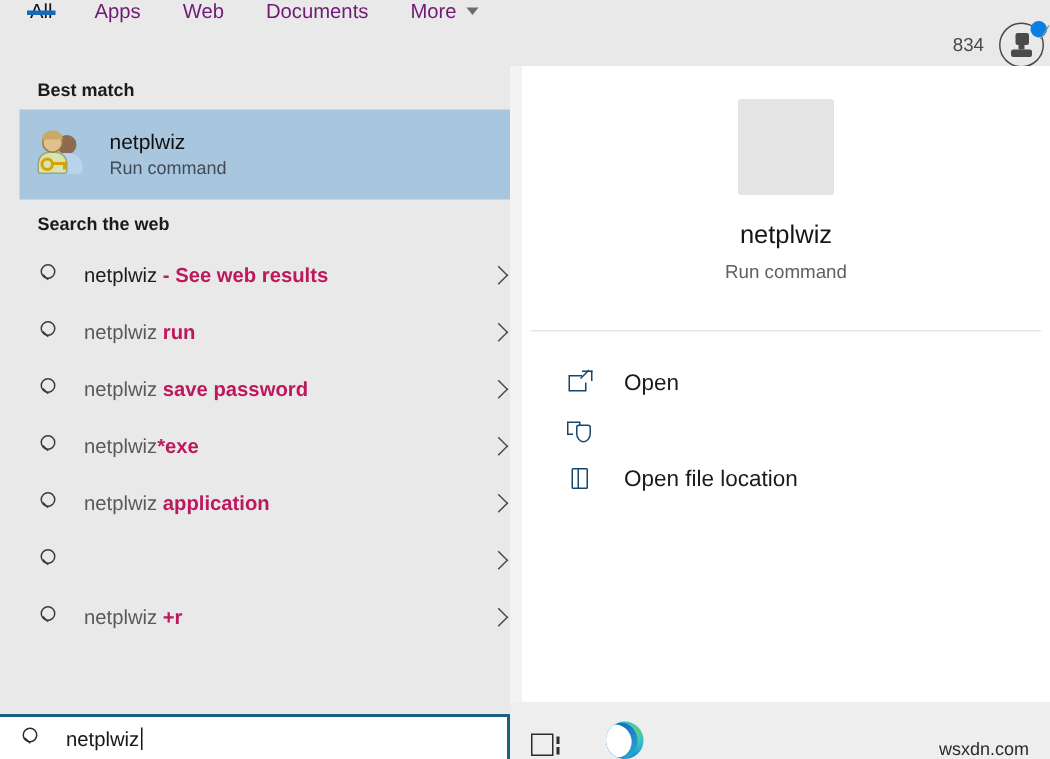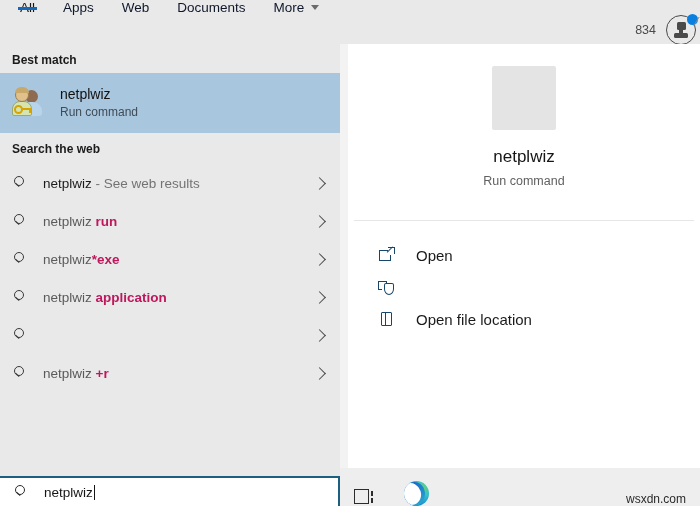--- a/index.html
+++ b/index.html
@@ -44,7 +44,7 @@
     align-items: center;
     padding: 0 14px;
     font-size: 13.5px;
-    color: #0f172a;
+    color: #701a75;
     cursor: default;
     white-space: nowrap;
   }

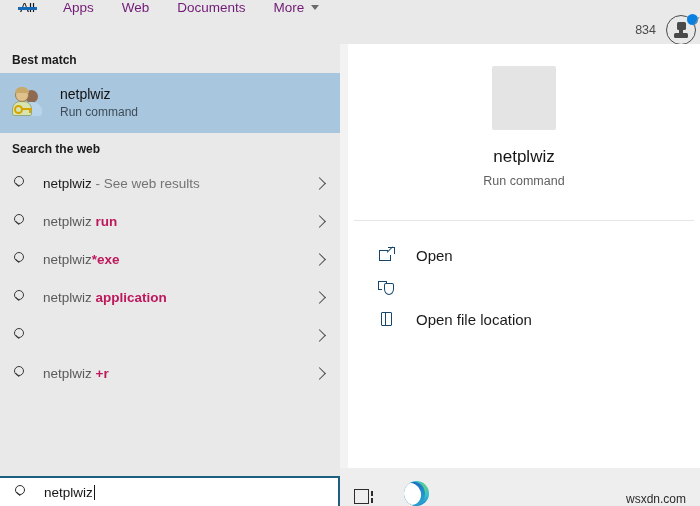--- a/index.html
+++ b/index.html
@@ -129,6 +129,7 @@
     width: 340px;
     height: 424px;
     background: #e9e9e9;
+    padding-left: 13px;
   }
   .panel-gap {
     position: absolute;

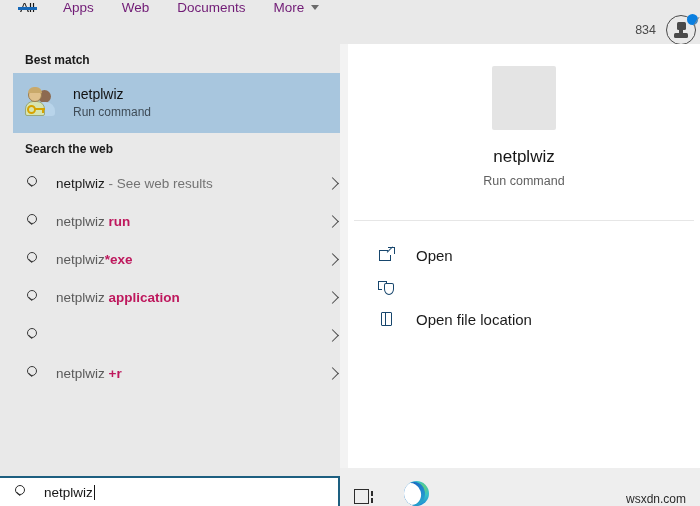--- a/index.html
+++ b/index.html
@@ -287,8 +287,8 @@
     font-weight: normal;
   }
   .sg-dim {
-    color: #737373;
-    font-weight: normal;
+    color: #be185d;
+    font-weight: bold;
   }
   .chev {
     margin-left: auto;

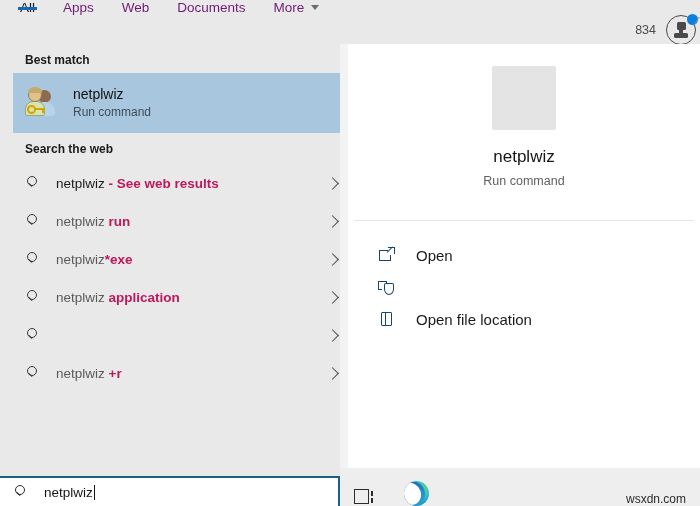--- a/index.html
+++ b/index.html
@@ -607,6 +607,14 @@
         <span class="chev"></span>
       </div>
 
+      <div class="suggest-row">
+        <span class="mag">
+            <span class="lens"></span>
+            <span class="handle"></span>
+          </span>
+        <span class="suggest-text"><span class="sg-base">netplwiz</span><span class="sg-bold"> save password</span></span>
+        <span class="chev"></span>
+      </div>
 
       <div class="suggest-row">
         <span class="mag">

